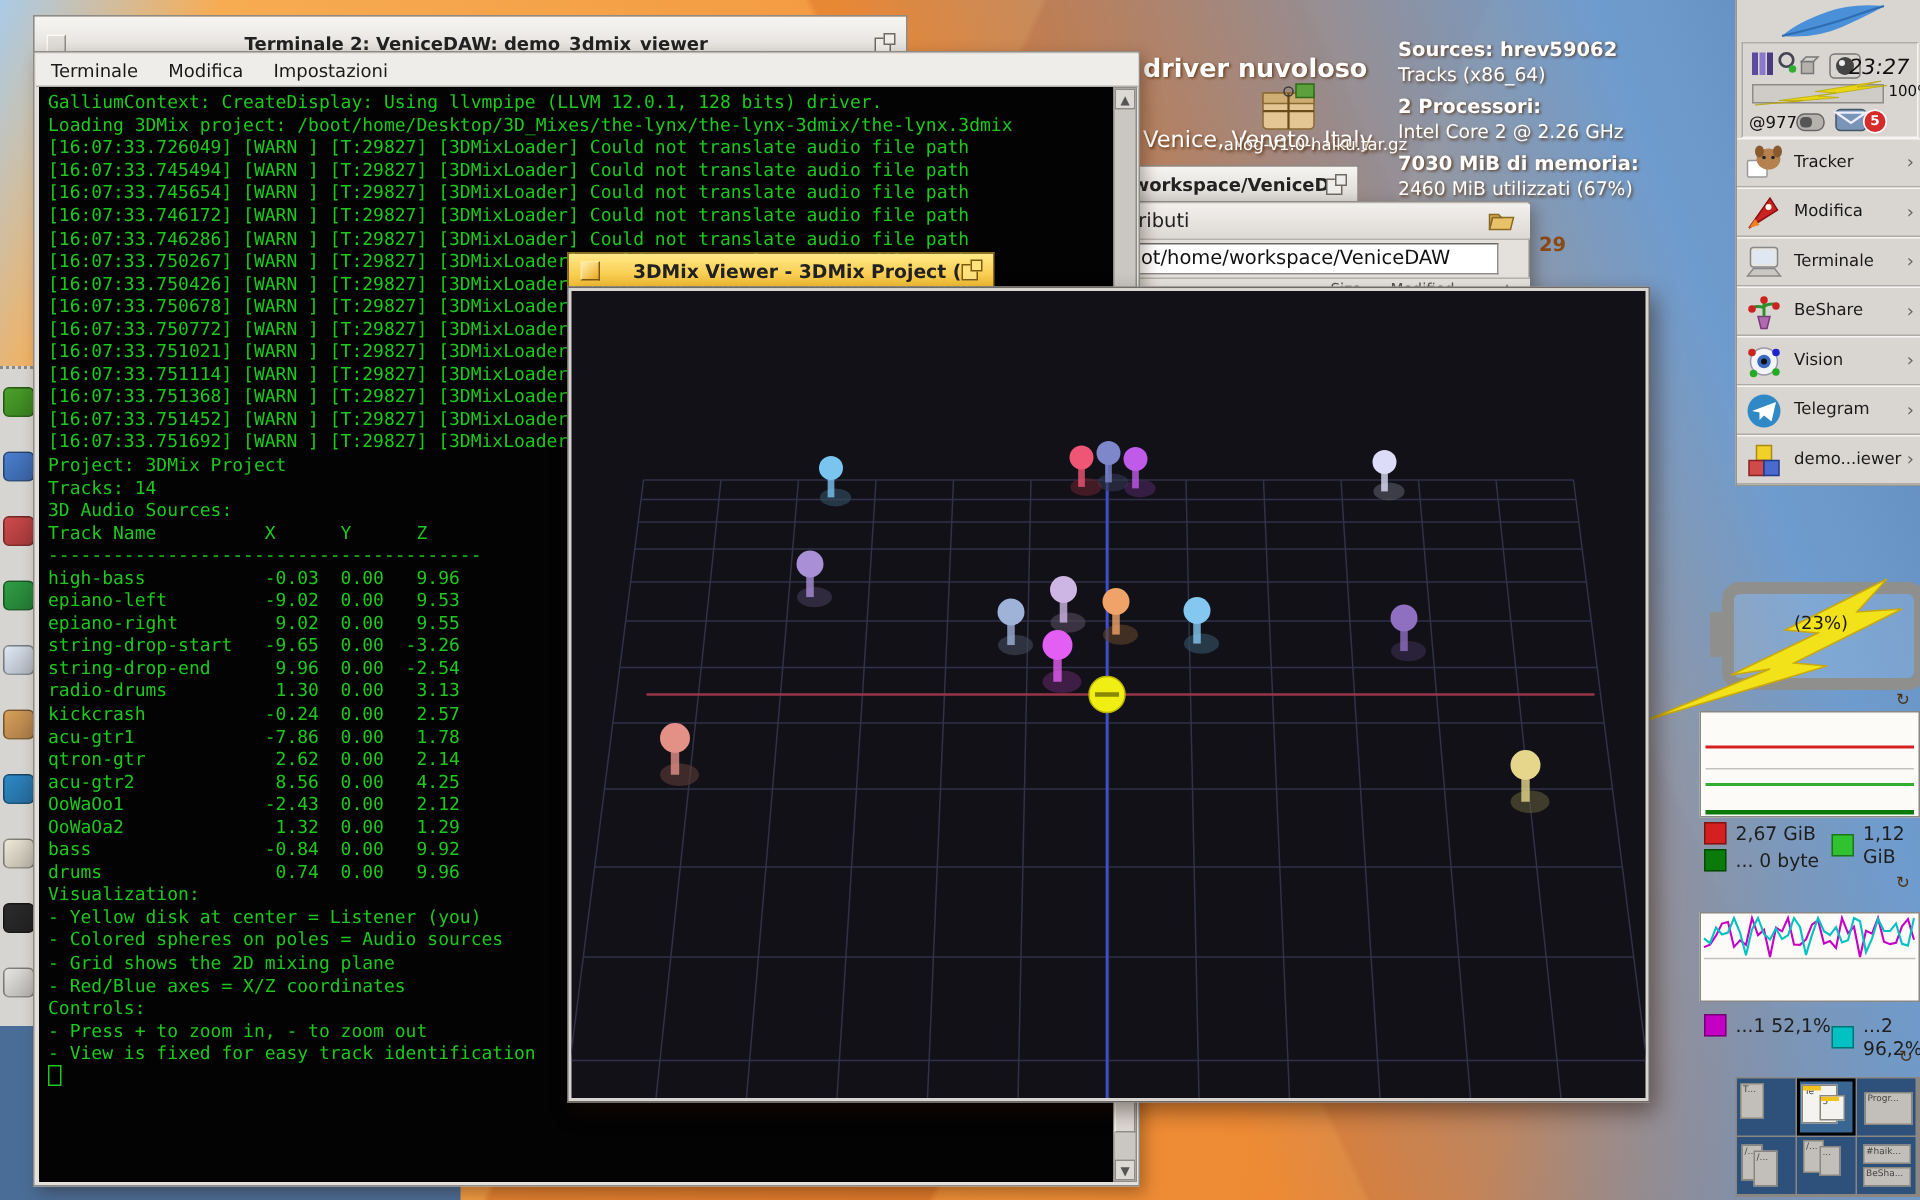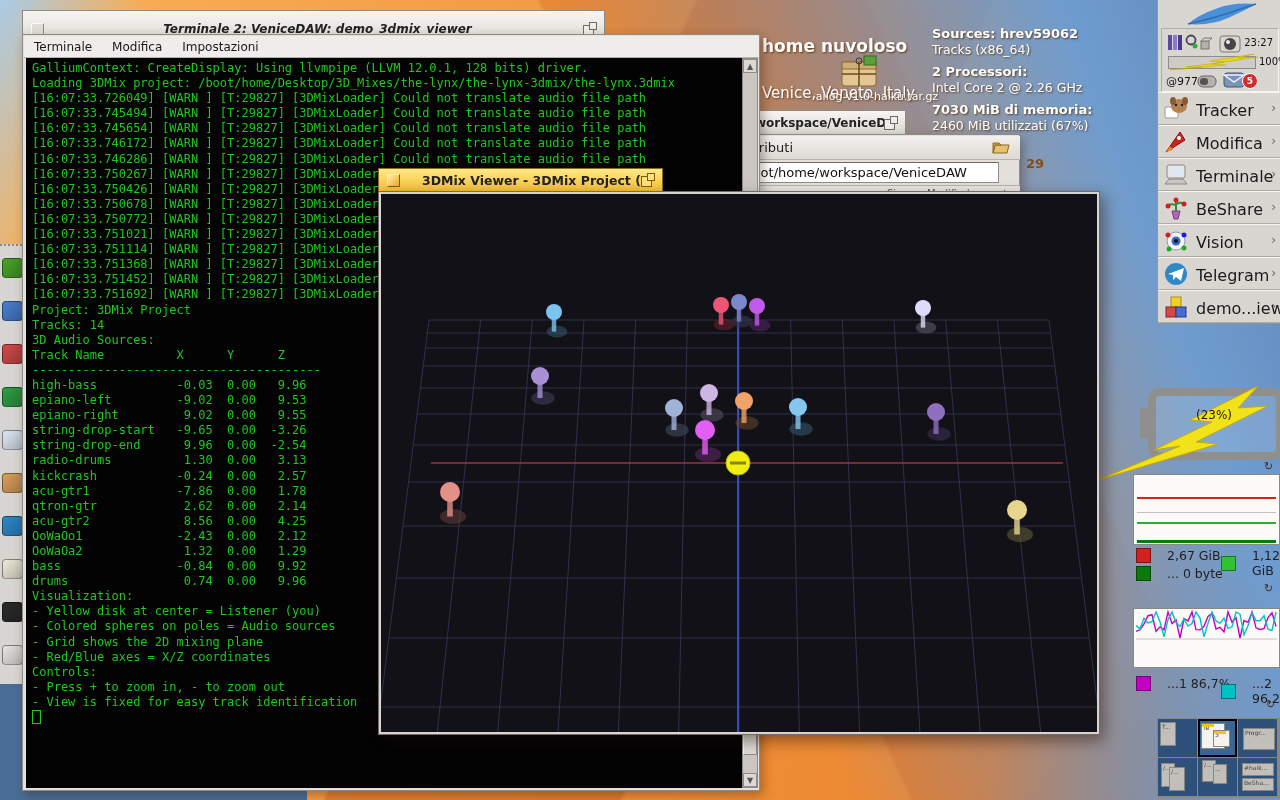--- a/index.html
+++ b/index.html
@@ -33,7 +33,7 @@
 
   
   #terminal{left:22px;top:10px;width:738px;height:781px;z-index:5;}
-  #term-tab{left:0;top:0;width:583px;height:37px;font-style:italic;}
+  #term-tab{left:0;top:0;width:583px;height:37px;}
   #term-body{left:0;top:24px;width:738px;height:757px;}
   #term-menubar{left:1px;top:1px;width:735px;height:21px;background:#efede9;border-bottom:1px solid #b5b2ae;
     display:flex;align-items:center;font-size:12px;color:#1a1a1a;}

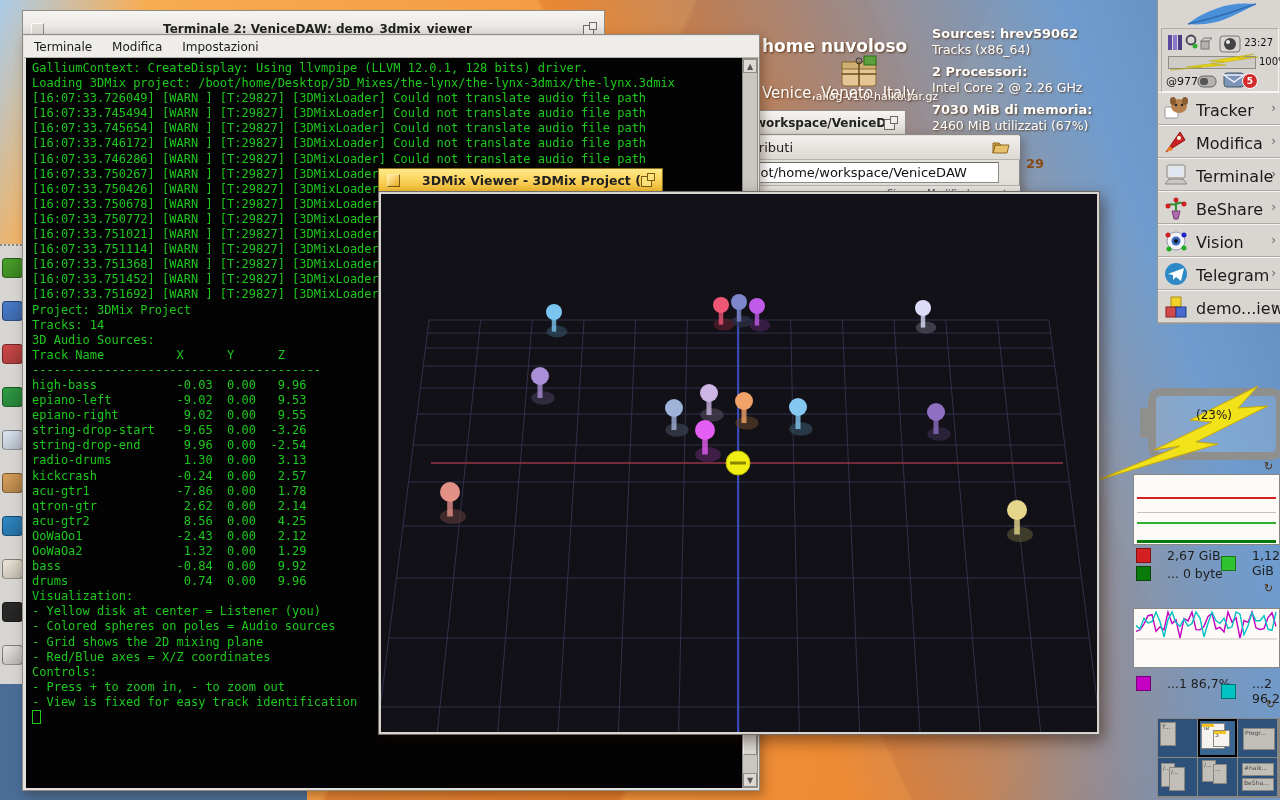--- a/index.html
+++ b/index.html
@@ -129,7 +129,7 @@
 
 <div id="desktop" class="abs"></div>
 
-<div id="weather-cond" class="abs dshadow">home nuvoloso</div>
+<div id="weather-cond" class="abs dshadow">driver nuvoloso</div>
 <div id="weather-loc" class="abs dshadow">Venice, Veneto, Italy</div>
 <div id="sysinfo" class="abs dshadow">
   <div class="b">Sources: hrev59062</div>

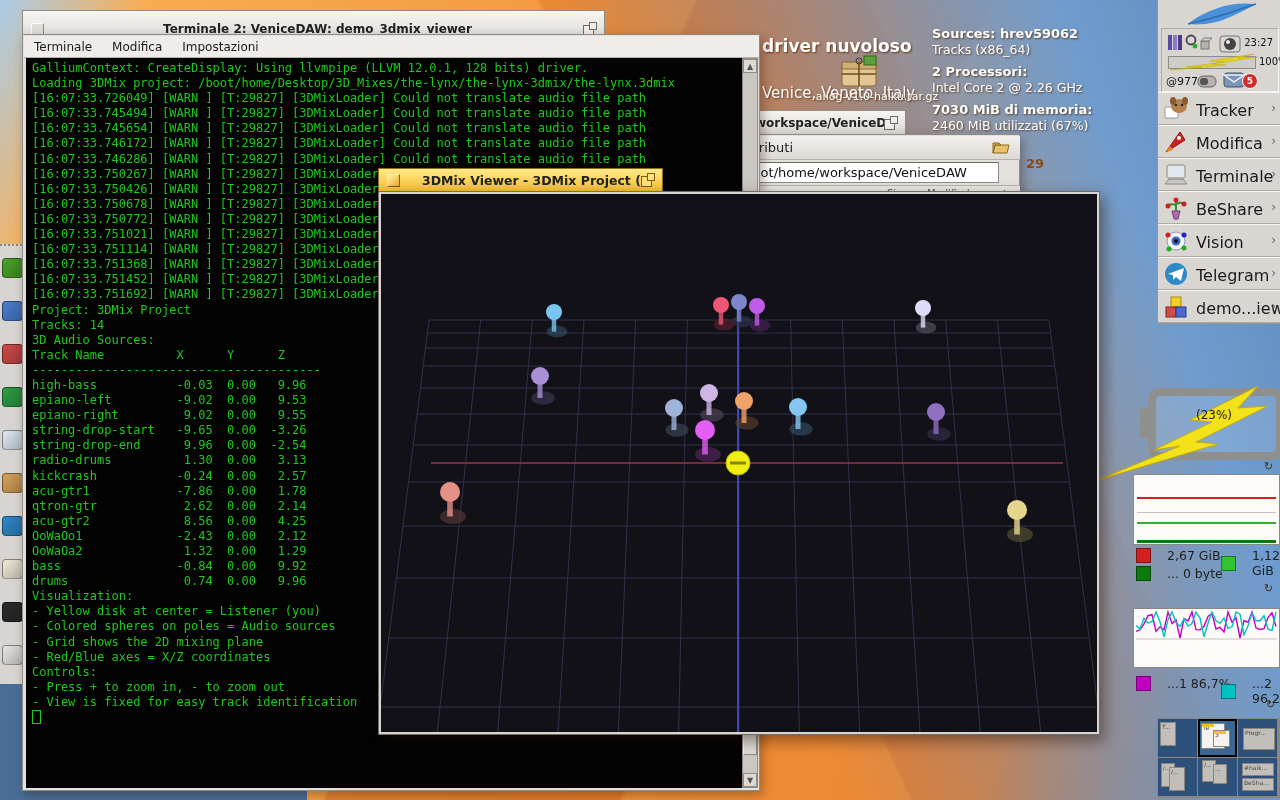--- a/index.html
+++ b/index.html
@@ -85,7 +85,7 @@
     border-left:1px solid #98958f;border-bottom:1px solid #98958f;box-sizing:border-box;z-index:6;}
   #tray{position:absolute;left:3px;top:28px;width:116px;height:62px;
     border:1px solid #b0ada8;border-bottom-color:#f6f4f1;border-right-color:#f6f4f1;background:#d9d6d2;}
-  #db-clock{position:absolute;right:5px;top:8px;font-size:10px;color:#111;}
+  #db-clock{position:absolute;right:5px;top:8px;font-size:14px;color:#111;font-style:italic;}
   #db-batt{position:absolute;left:6px;top:27px;width:88px;height:13px;background:#cfccc7;
     border:1px solid #8f8c88;box-sizing:border-box;}
   #db-batt-pct{position:absolute;left:97px;top:27px;font-size:10px;color:#111;}

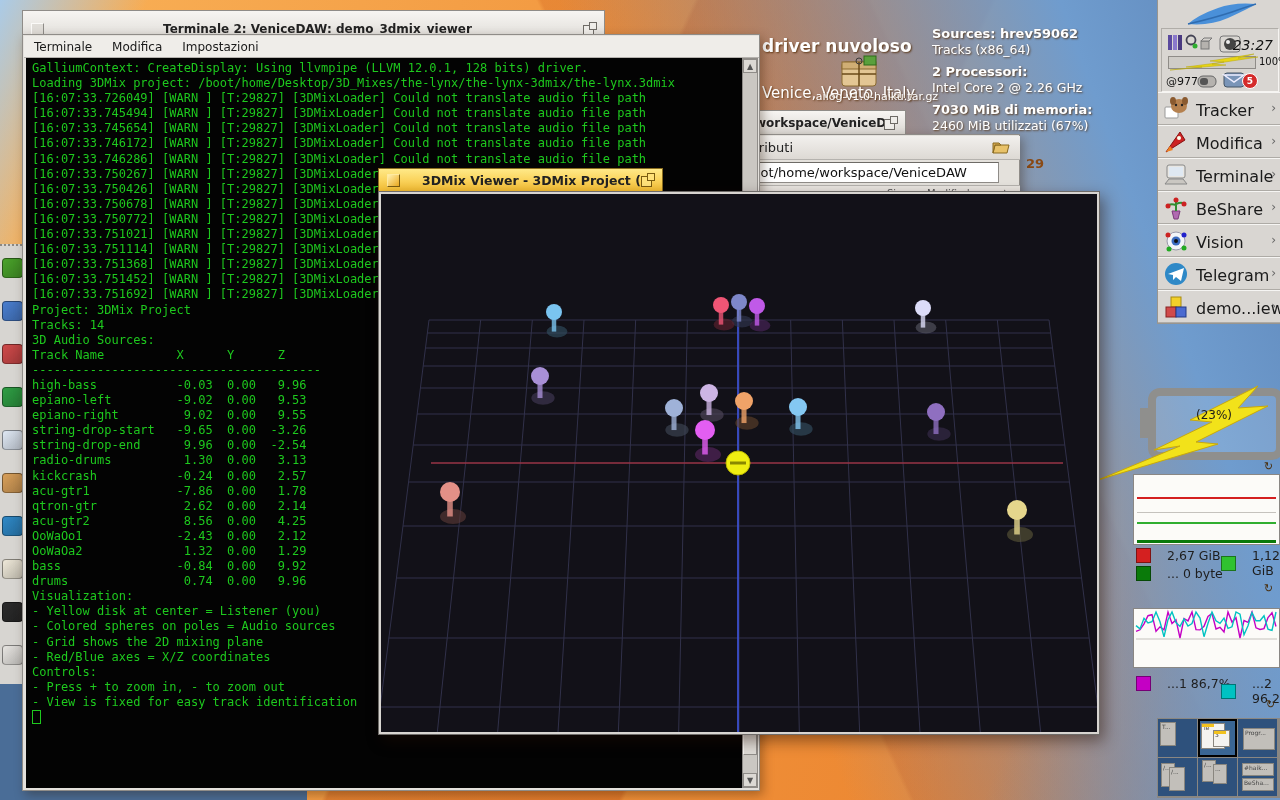--- a/index.html
+++ b/index.html
@@ -94,7 +94,7 @@
     background:#d42b2b;color:#fff;font-size:9px;font-weight:bold;text-align:center;line-height:14px;border:1px solid #fff;}
   .db-item{position:absolute;left:0;width:123px;height:33px;border-top:1px solid #f6f5f3;
     border-bottom:1px solid #aeaba6;box-sizing:border-box;}
-  .db-item .lbl{position:absolute;left:38px;top:8px;font-size:16px;color:#1a1a1a;white-space:nowrap;}
+  .db-item .lbl{position:absolute;left:38px;top:8px;font-size:11px;color:#1a1a1a;white-space:nowrap;}
   .db-item .arr{position:absolute;right:5px;top:8px;font-size:12px;color:#666;}
   .db-item .ic{position:absolute;left:5px;top:3px;width:26px;height:26px;}
 

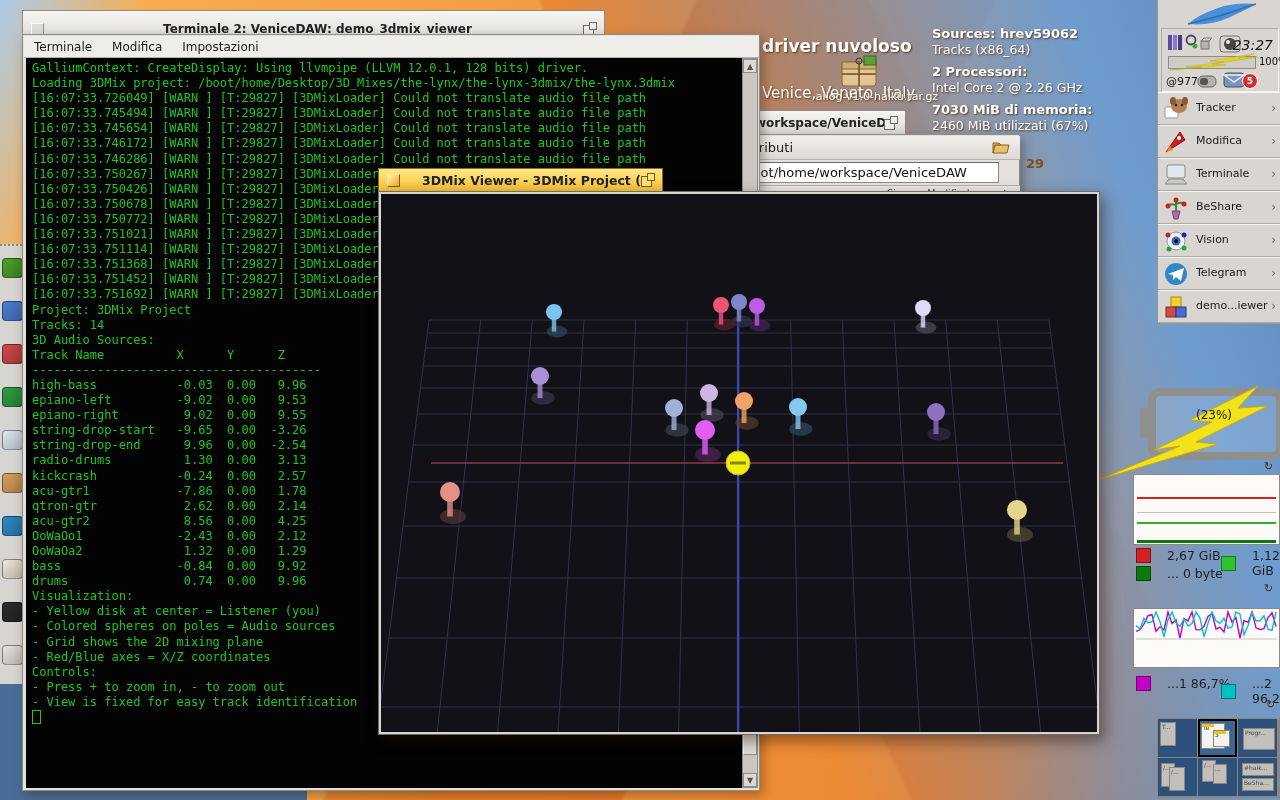--- a/index.html
+++ b/index.html
@@ -103,7 +103,7 @@
   .panel{background:#fcfbf8;border:1px solid #8a8784;box-sizing:border-box;z-index:1;}
   #disk-panel{left:1133px;top:474px;width:147px;height:71px;}
   .hline{position:absolute;left:3px;right:3px;}
-  .legend-row{position:absolute;display:flex;align-items:center;gap:16px;z-index:1;font-size:12.5px;color:#1e1e1e;}
+  .legend-row{position:absolute;display:flex;align-items:center;gap:6px;z-index:1;font-size:12.5px;color:#1e1e1e;}
   .sw{width:13px;height:13px;border:1px solid rgba(0,0,0,.4);flex:0 0 13px;}
   #cpu-panel{left:1133px;top:608px;width:147px;height:60px;}
   .refresh{font-size:11px;color:#4a3010;z-index:1;}

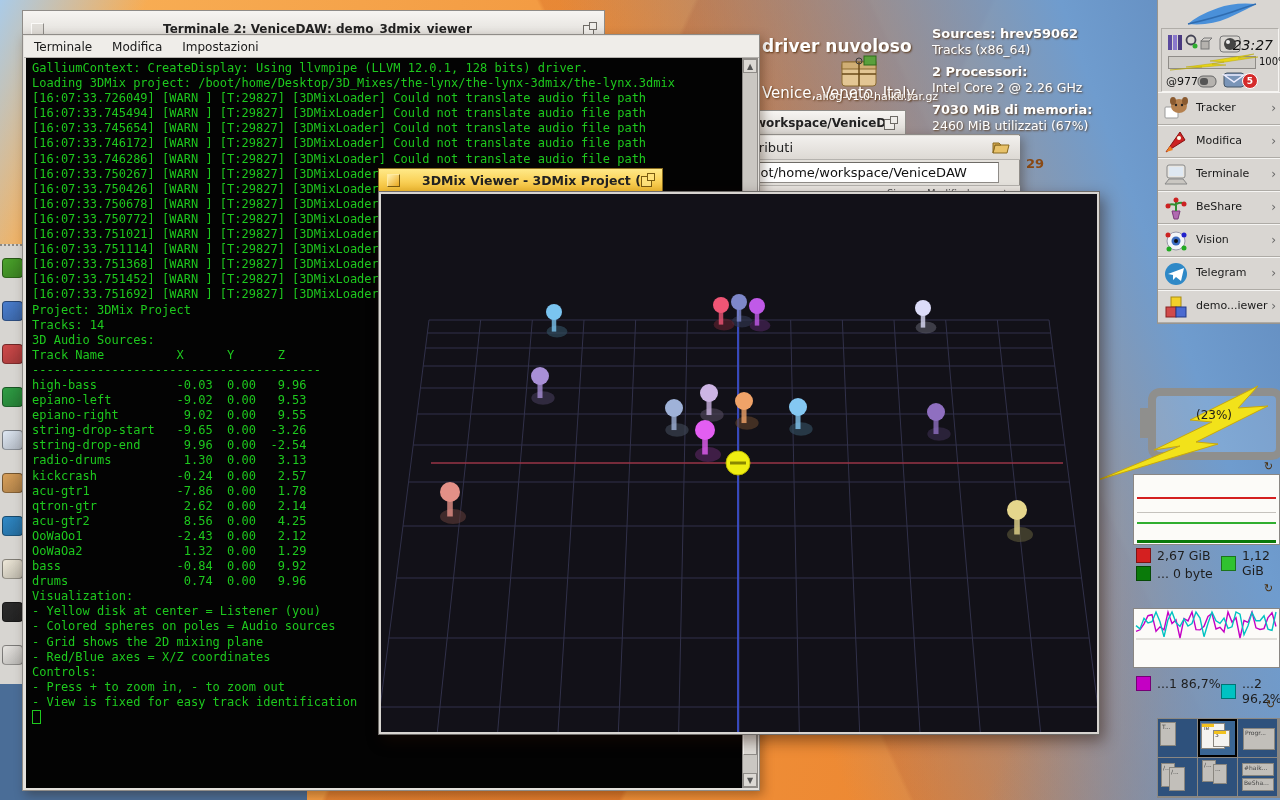--- a/index.html
+++ b/index.html
@@ -192,7 +192,7 @@
 <div id="cpu-legend" class="abs" style="left:1133px;top:676px;width:150px;z-index:1;">
     <div class="legend-row" style="left: 3px; top: 0px;">
       <span class="sw" style="background: rgb(196, 0, 196);"></span>
-      <span>...1  86,7%</span>
+      <span>...1  52,1%</span>
     </div>
     <div class="legend-row" style="left: 88px; top: 0px;">
       <span class="sw" style="background: rgb(0, 194, 194);"></span>

